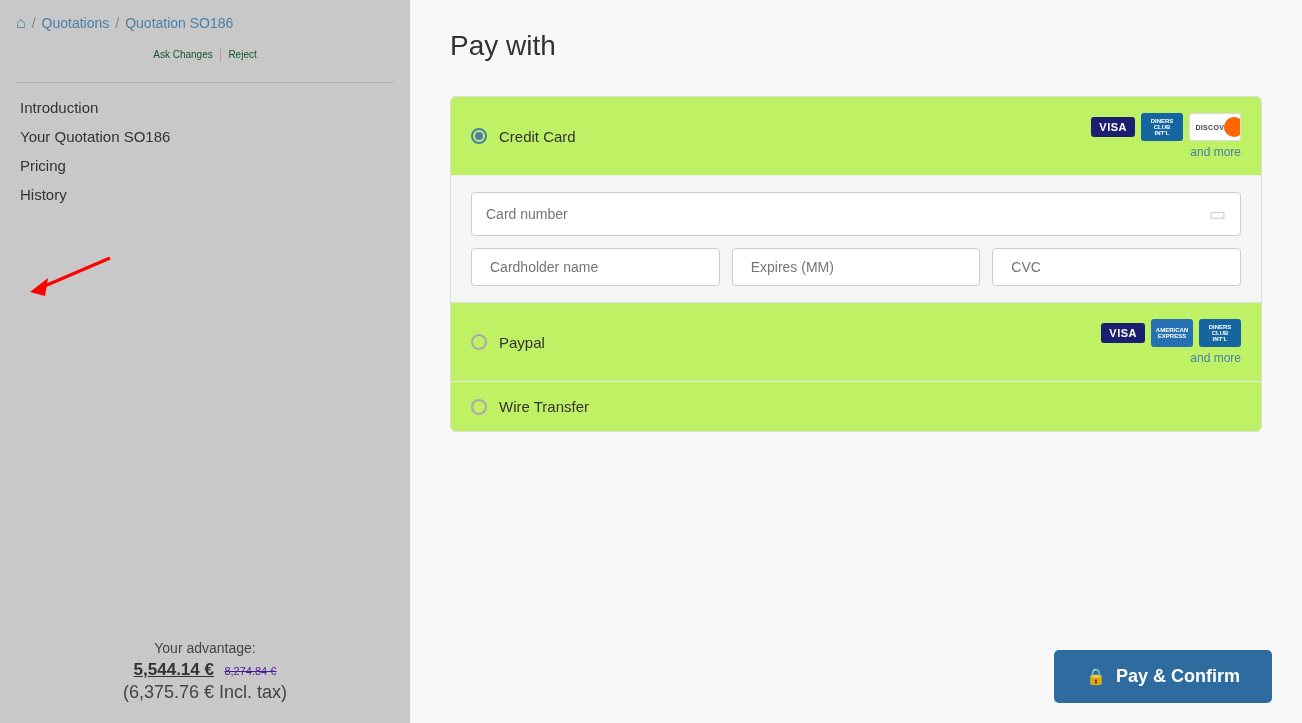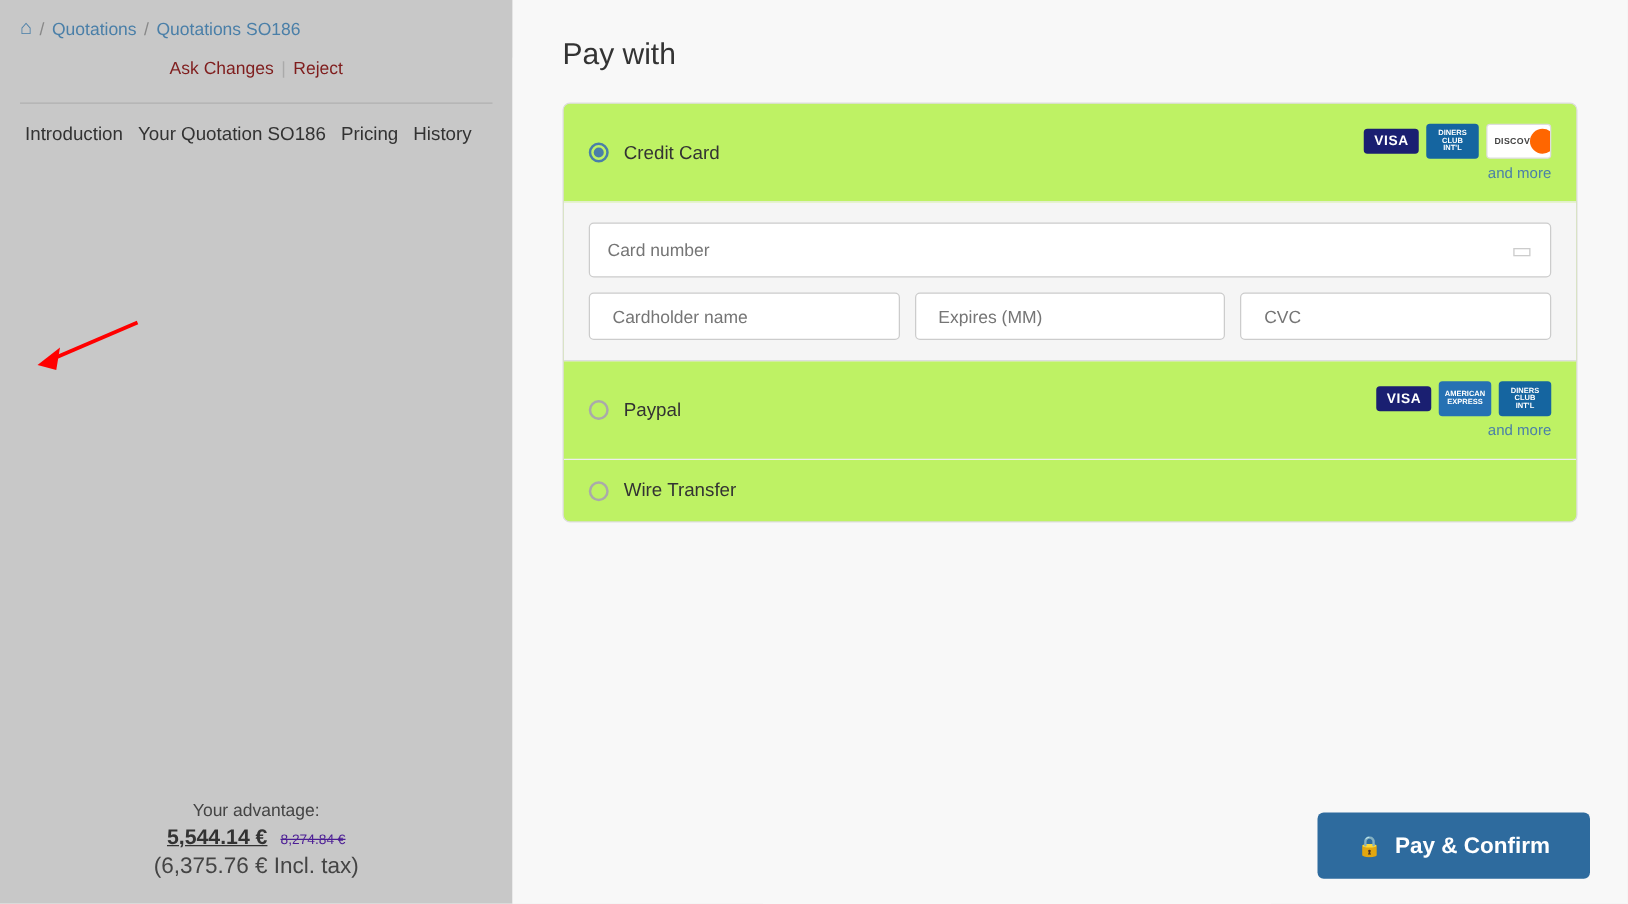--- a/index.html
+++ b/index.html
@@ -371,7 +371,7 @@
     <span class="sep">/</span>
     <a>Quotations</a>
     <span class="sep">/</span>
-    <span class="current">Quotations SO186</span>
+    <span class="current">Quotation SO186</span>
   </div>
 
   <div class="sidebar-content">

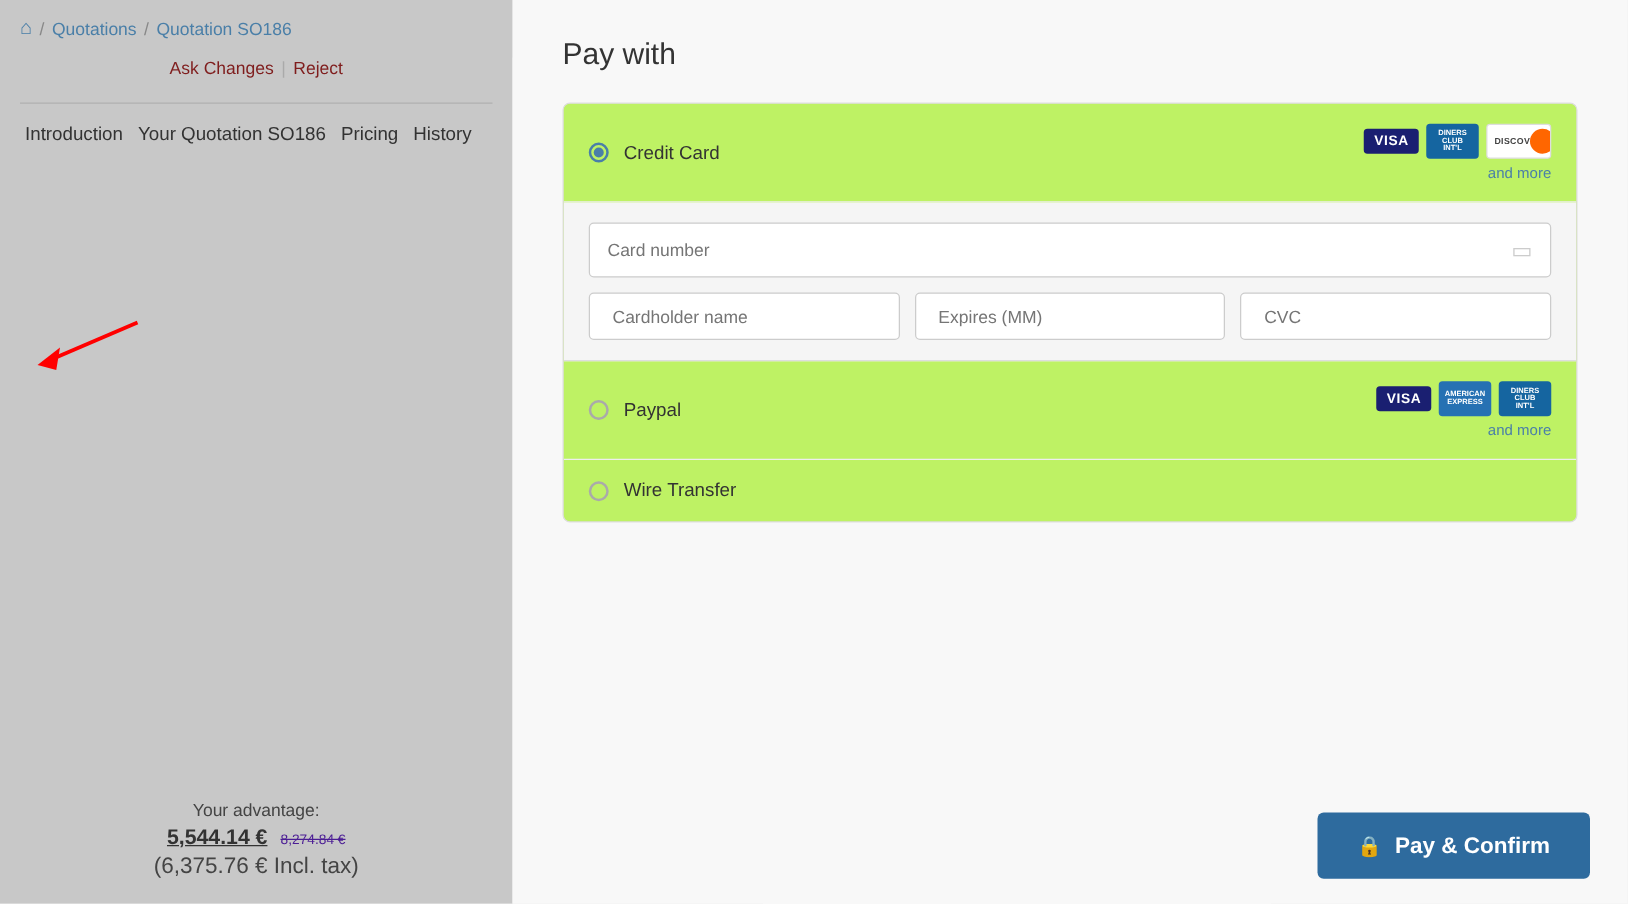--- a/index.html
+++ b/index.html
@@ -80,8 +80,8 @@
       margin-bottom: 20px;
     }
     .sidebar-link {
-      color: #7f1d1d;
-      font-size: 14px;
+      color: #14532d;
+      font-size: 10px;
       text-decoration: none;
       cursor: pointer;
       background: none;

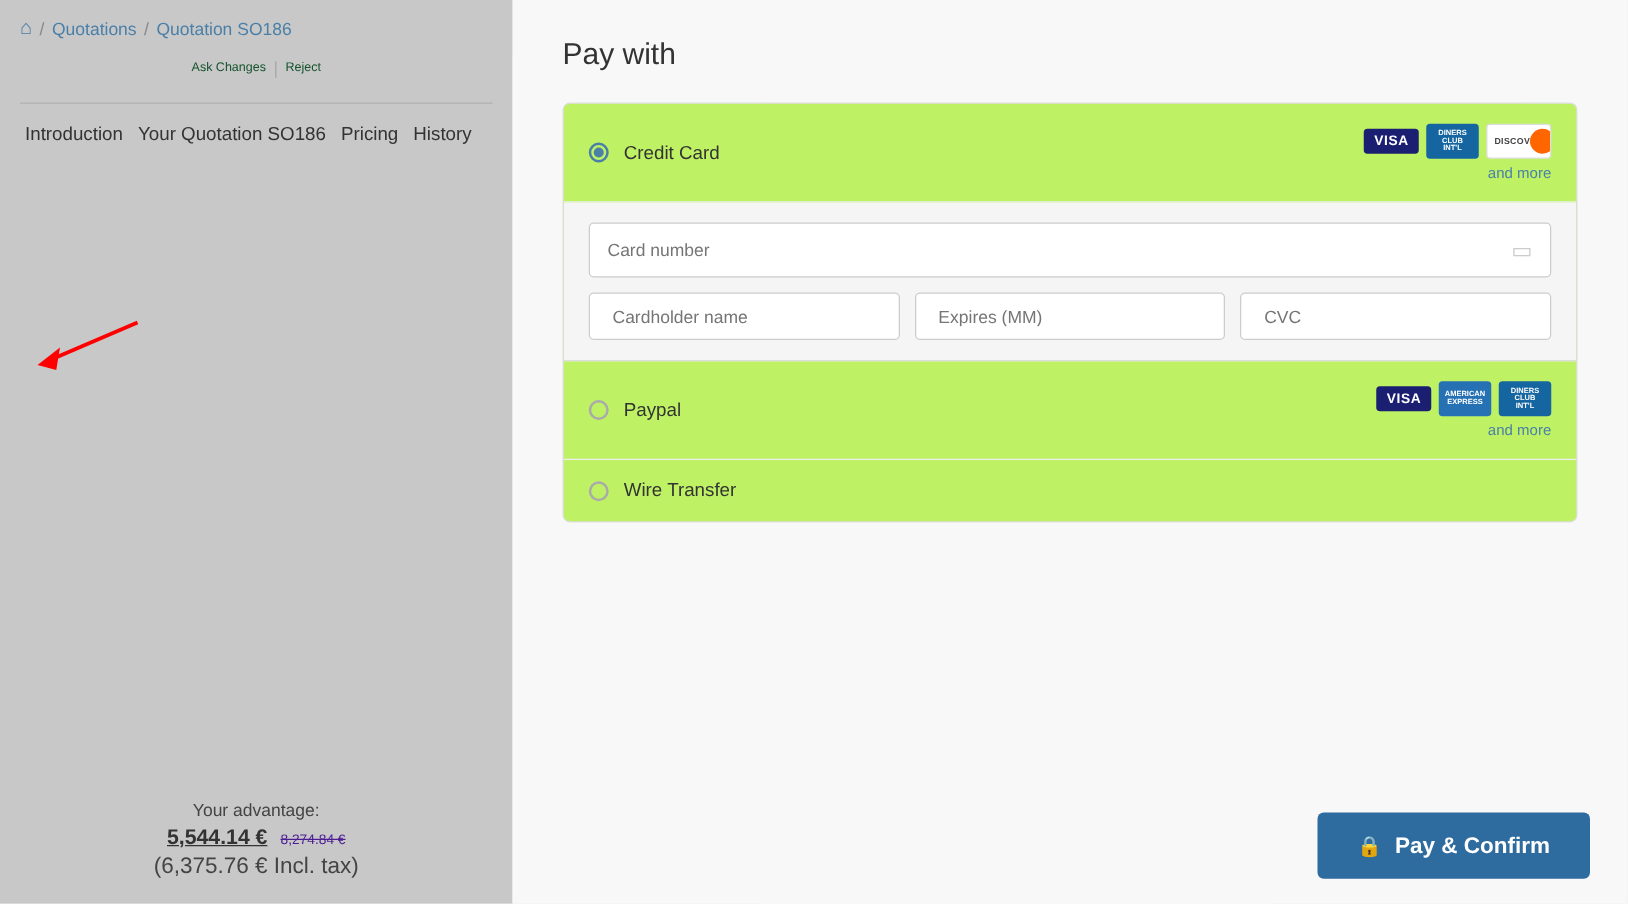--- a/index.html
+++ b/index.html
@@ -149,10 +149,10 @@
     }
 
     .main-title {
-      font-size: 24px;
+      font-size: 28px;
       font-weight: 300;
       color: #333;
-      margin-bottom: 24px;
+      margin-bottom: 34px;
     }
 
     .payment-card {

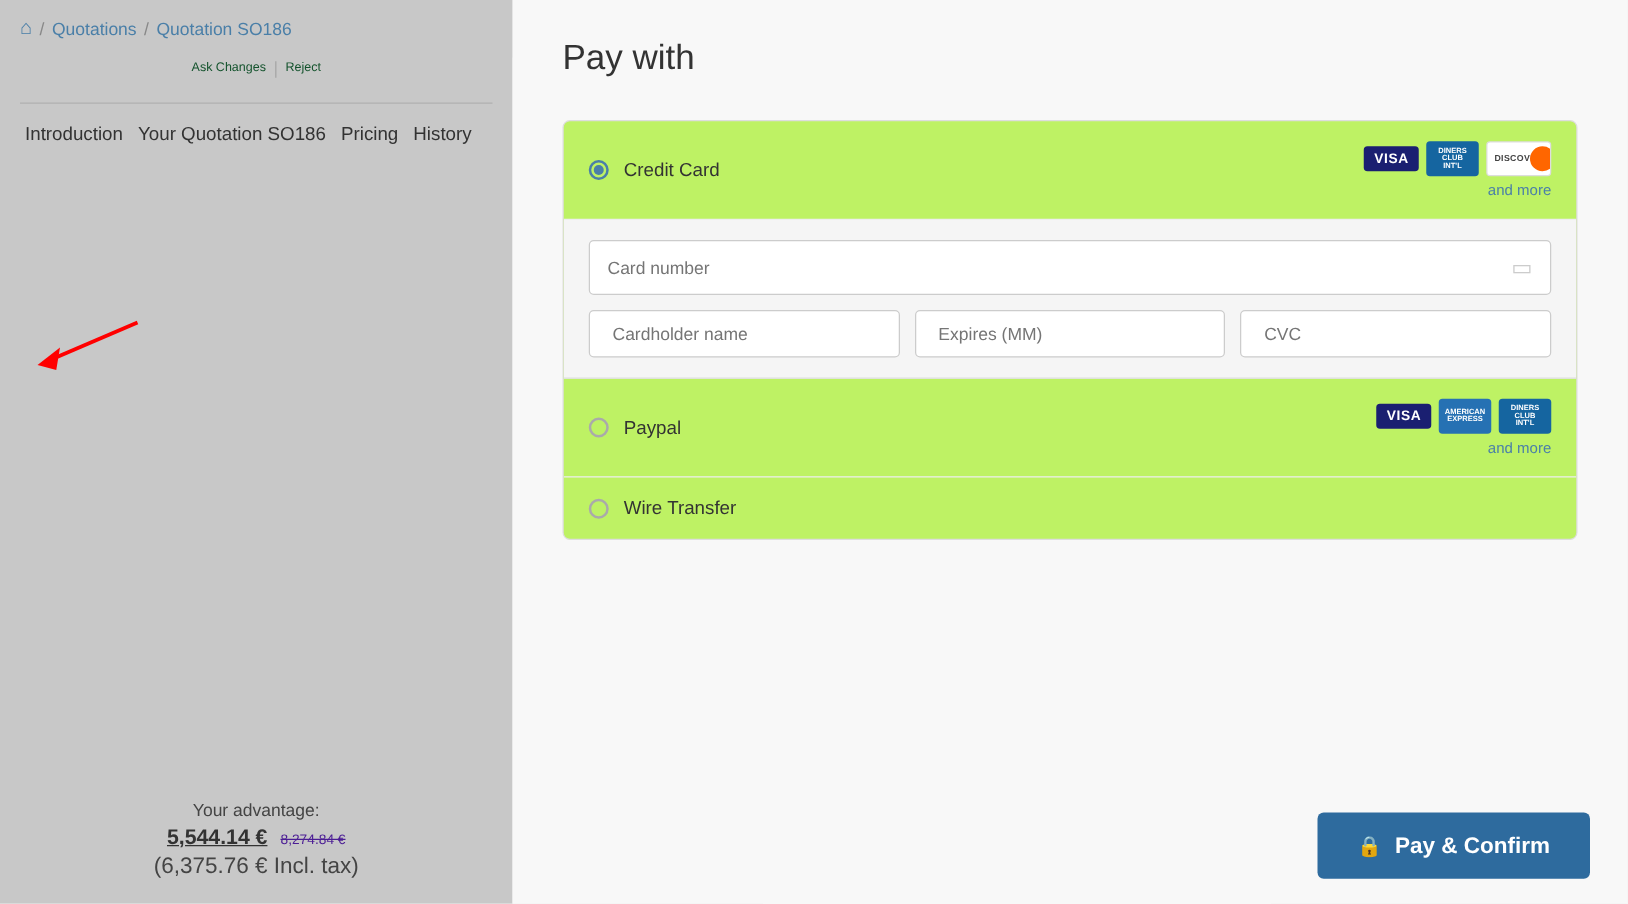--- a/index.html
+++ b/index.html
@@ -91,7 +91,7 @@
 
     .sidebar-nav {
       display: flex;
-      flex-direction: row;
+      flex-direction: column;
       gap: 12px;
       padding: 16px 4px;
       border-top: 1px solid #b0b0b0;

